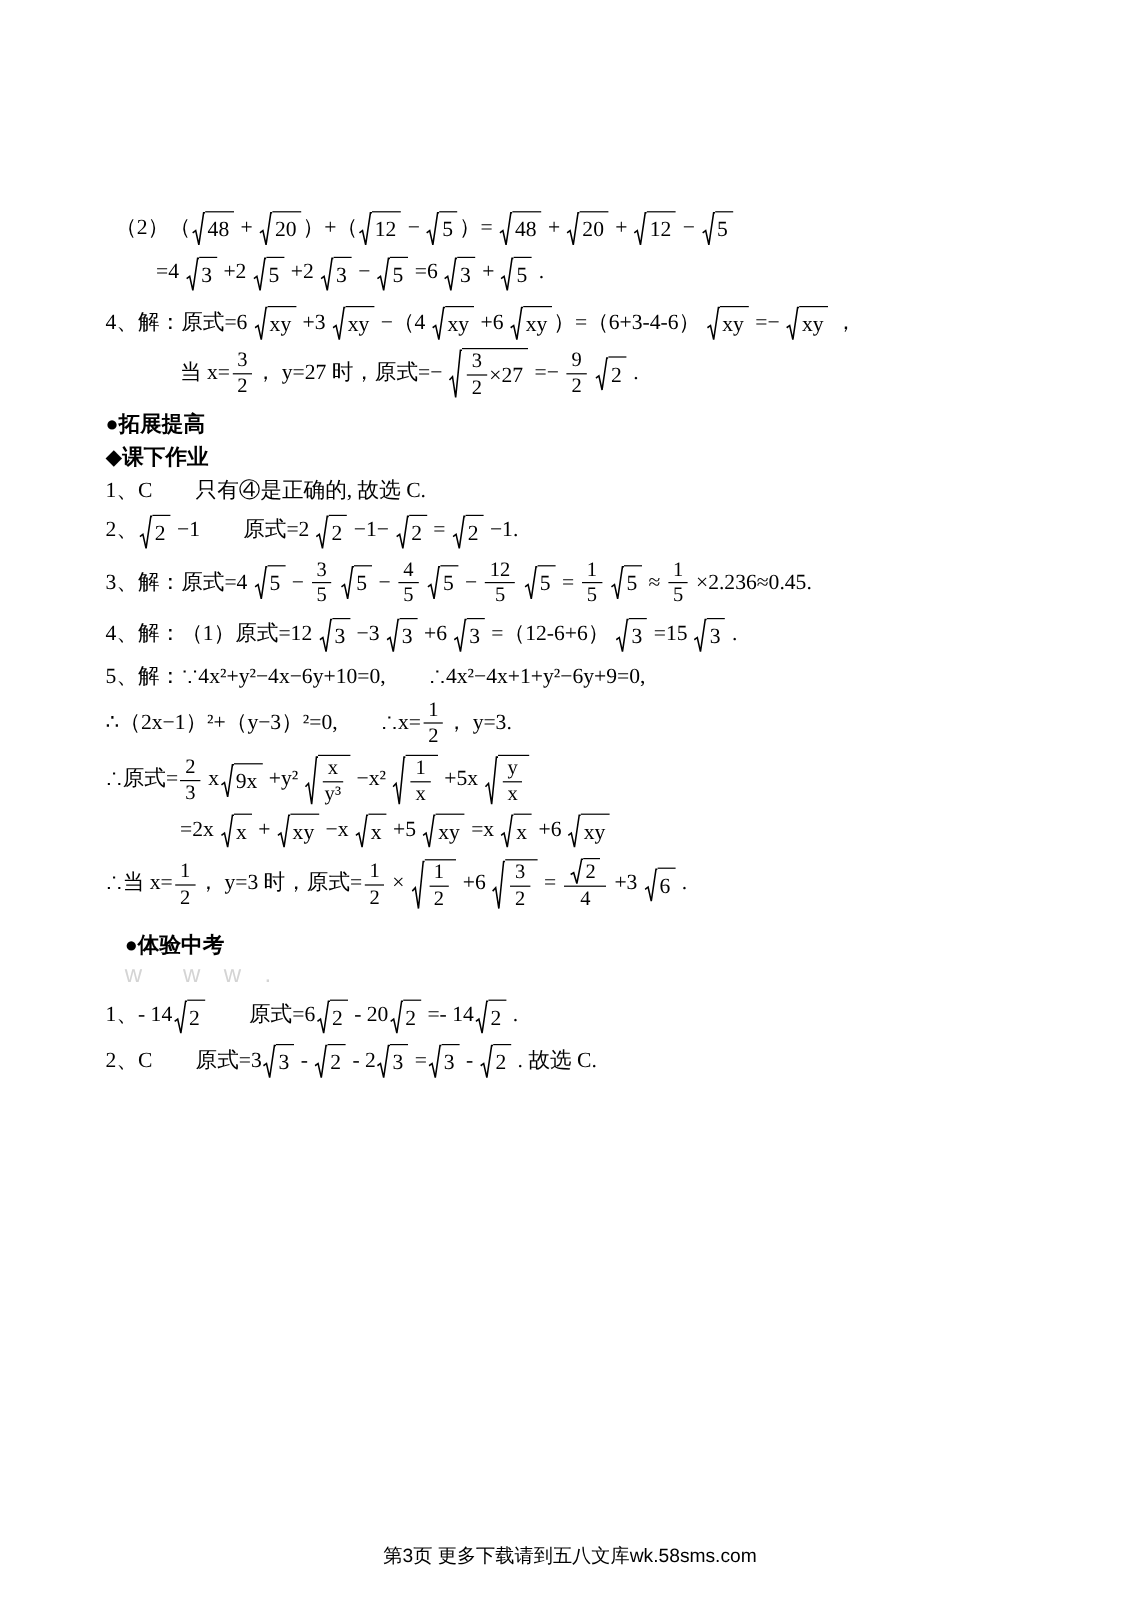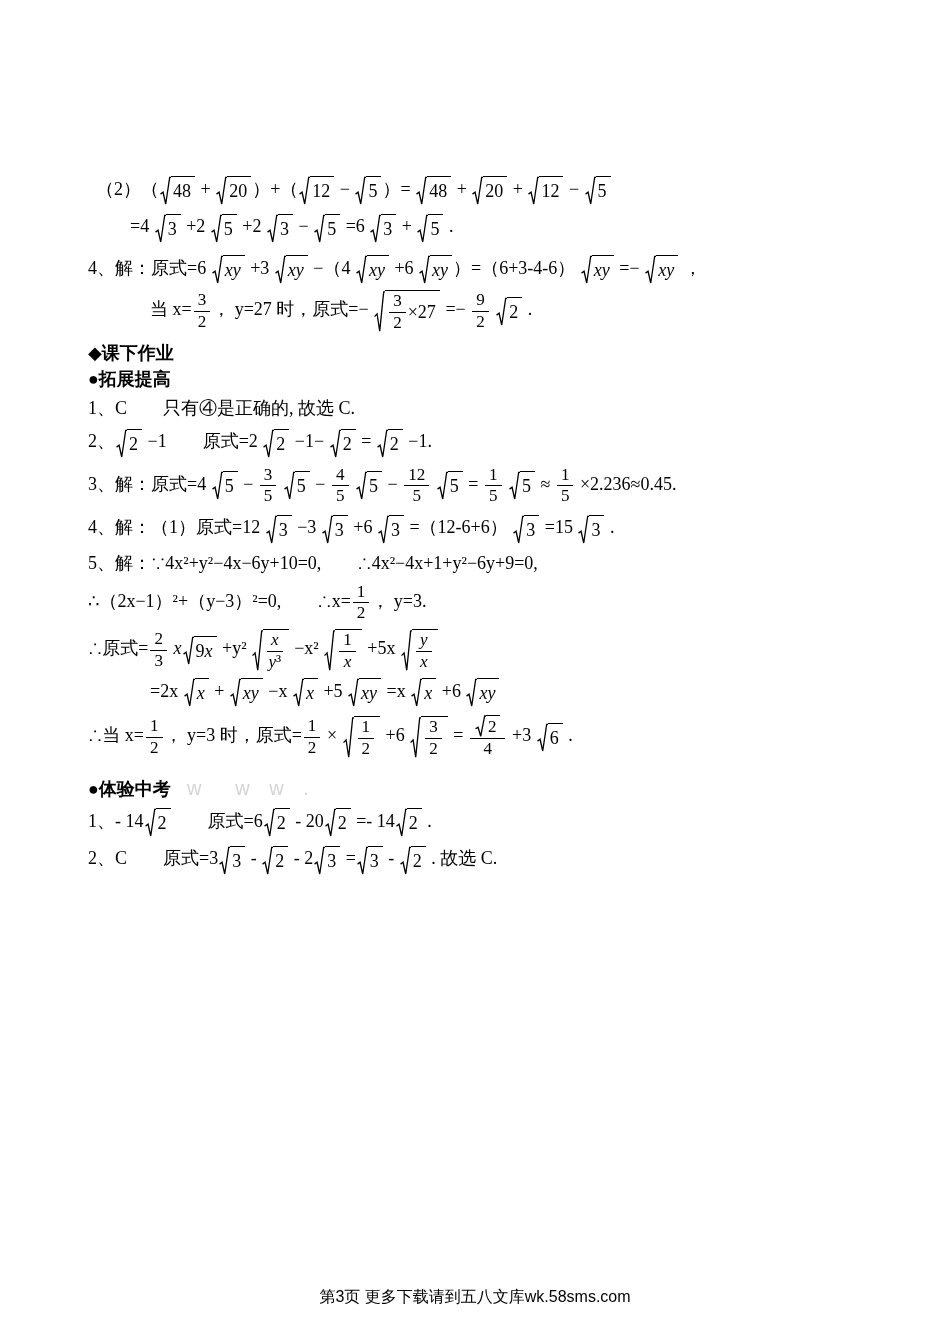--- a/index.html
+++ b/index.html
@@ -53,7 +53,7 @@
     padding-top:1px;
     display:inline-flex;align-items:center;justify-content:center;
   }
-  .it{font-style:italic;}
+  .it{}
   .footer{
     position:absolute;left:0;right:0;bottom:36px;text-align:center;
     font-family:Liberation Sans, sans-serif;

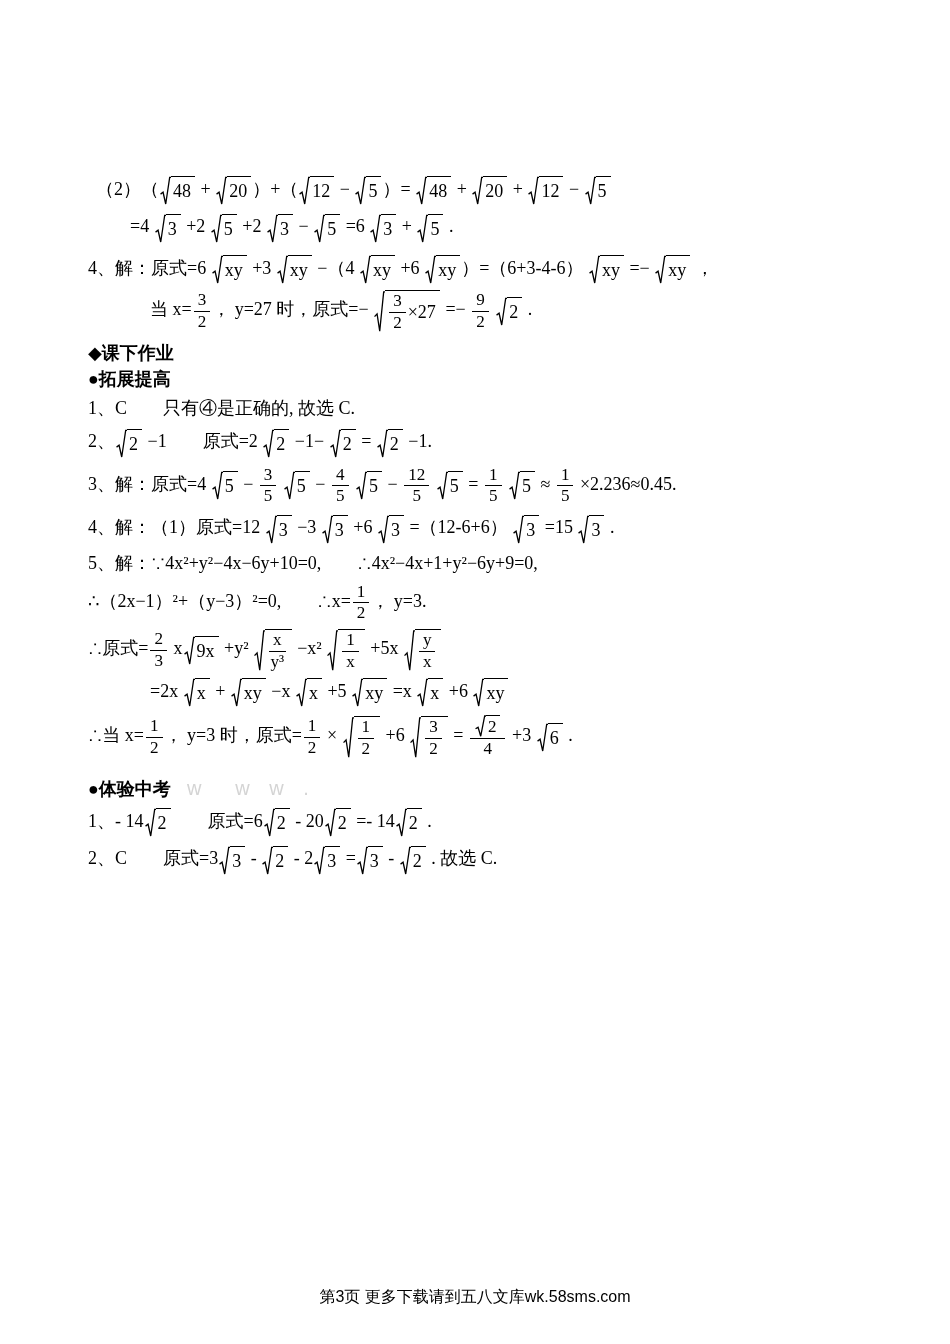--- a/index.html
+++ b/index.html
@@ -245,8 +245,8 @@
         </span>
       </span><span class="tx"> .</span></div>
 
+  <div class="line heading mb4">●拓展提高</div>
   <div class="line heading mb2">◆课下作业</div>
-  <div class="line heading mb4">●拓展提高</div>
 
   <div class="line mb6"><span class="tx">1、C　　只有④是正确的, 故选 C.</span></div>
   <div class="line mb8"><span class="tx">2、</span><span class="sq">

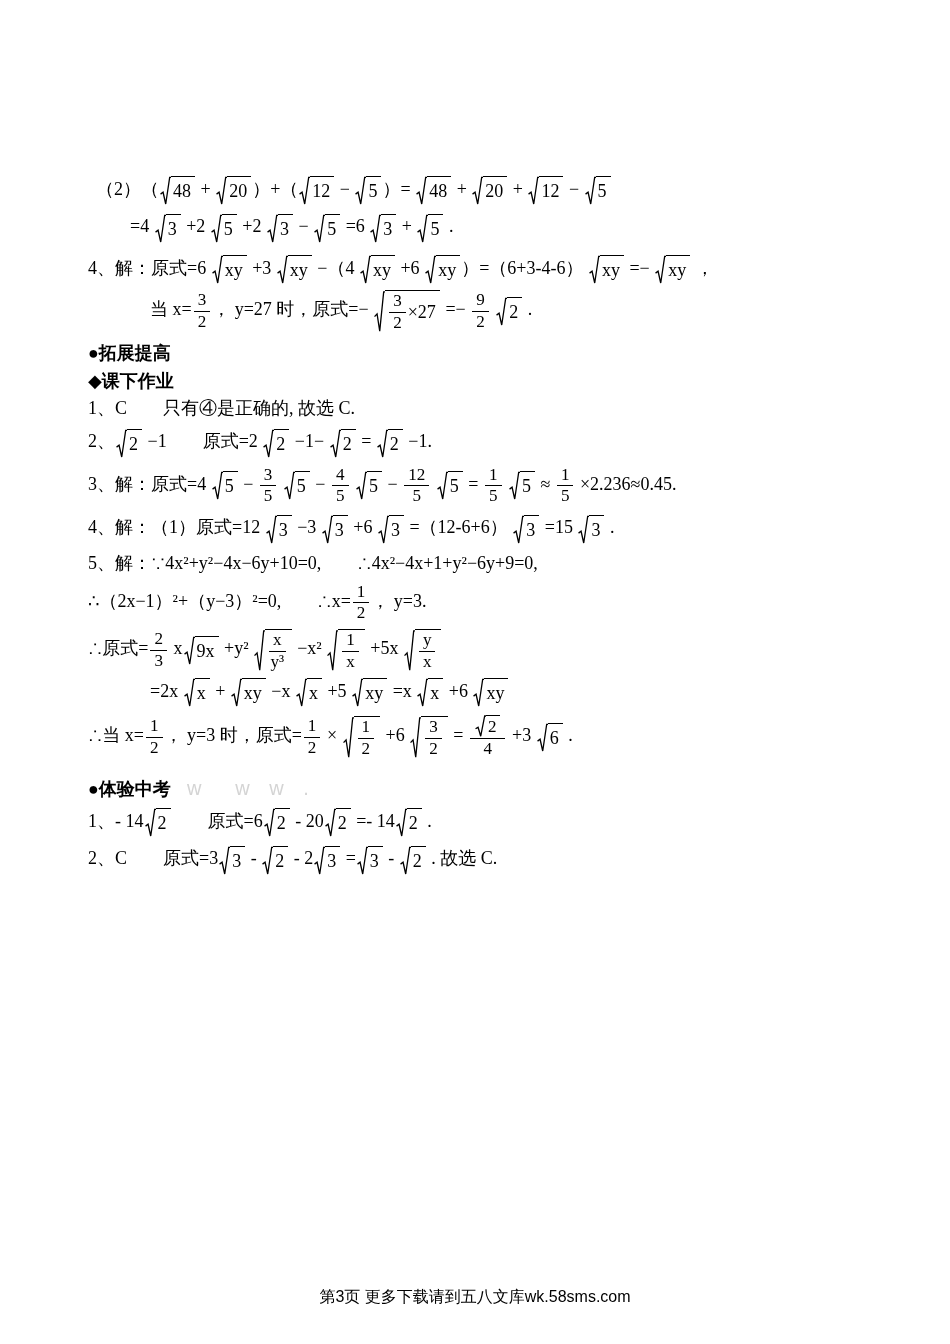--- a/index.html
+++ b/index.html
@@ -14,7 +14,7 @@
     font-family:"Liberation Sans","DejaVu Sans",sans-serif;
     font-weight:bold;font-size:18px;line-height:1.35;
   }
-  .heading-row{display:flex;align-items:baseline;}
+  .heading-row{display:flex;align-items:baseline;flex-direction:column;}
   .wm{
     color:#d4d4d4;font-weight:normal;font-size:20px;margin-left:16px;
     letter-spacing:7px;font-family:"Liberation Sans",sans-serif;

